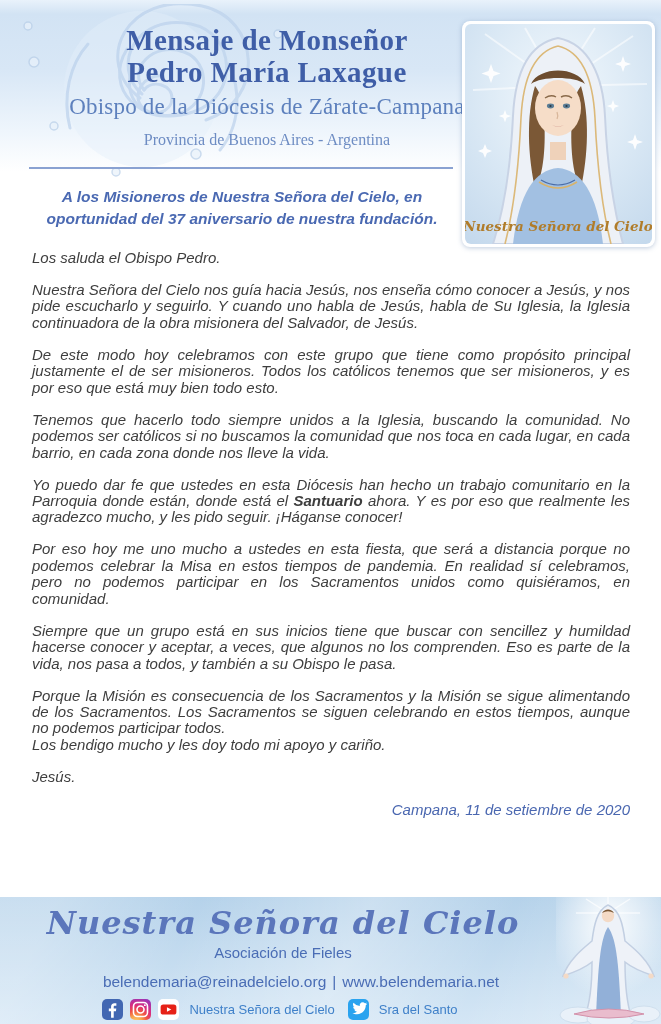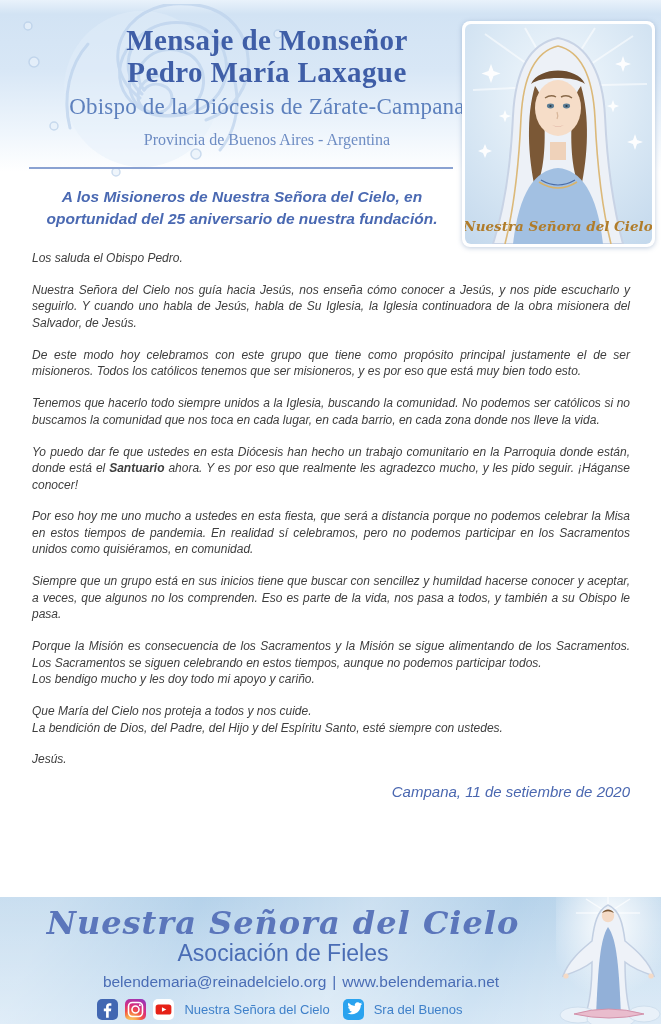--- a/index.html
+++ b/index.html
@@ -132,7 +132,7 @@
   </header>
 
   <div class="salutation">A los Misioneros de Nuestra Señora del Cielo, en
-oportunidad del 25 aniversario de nuestra fundación.</div>
+oportunidad del 37 aniversario de nuestra fundación.</div>
 
   <figure class="mary-card">
     <svg width="187" height="220" viewBox="0 0 187 220">

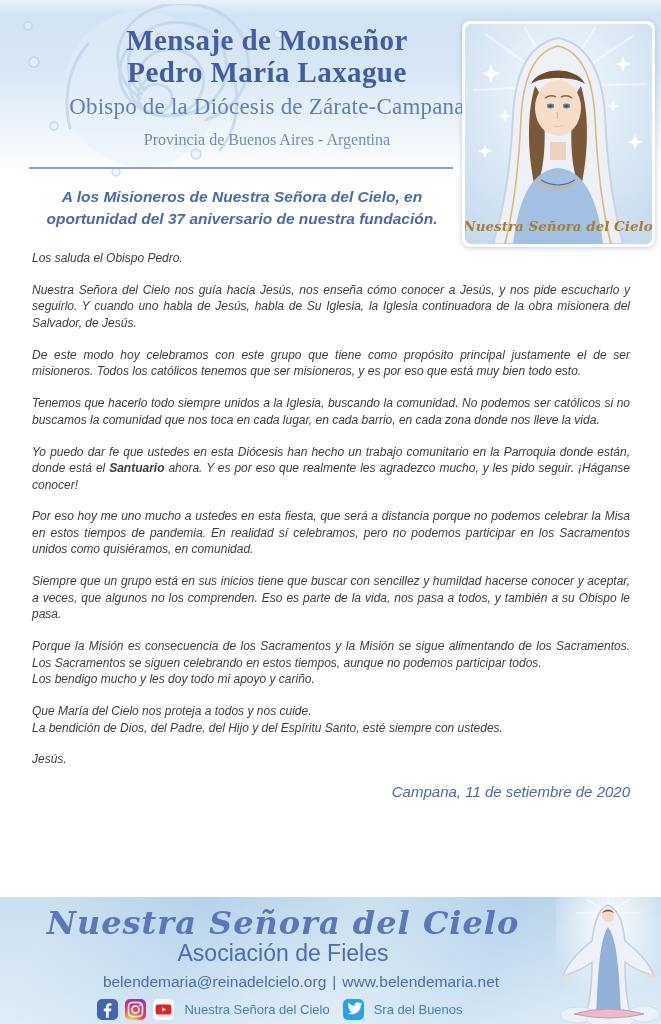--- a/index.html
+++ b/index.html
@@ -48,7 +48,7 @@
   
   .letter-body{margin:20px 31px 0 32px;}
   .para{
-    font-style:italic; font-size:12px; line-height:16.45px;
+    font-style:italic; font-size:15px; line-height:16.45px;
     color:var(--body-text); text-align:justify; white-space:pre-line;
     margin:0 0 15.5px 0;
   }

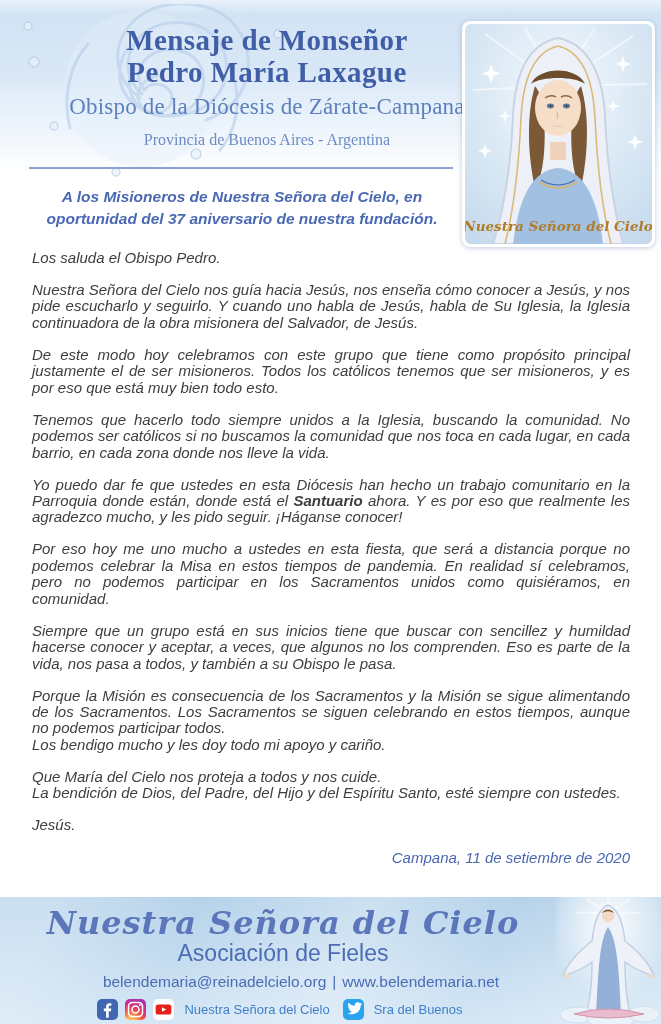--- a/index.html
+++ b/index.html
@@ -196,8 +196,6 @@
       <p class="para"><span>Siempre que un grupo está en sus inicios tiene que buscar con sencillez y humildad hacerse conocer y aceptar, a veces, que algunos no los comprenden. Eso es parte de la vida, nos pasa a todos, y también a su Obispo le pasa.</span></p>
       <p class="para"><span>Porque la Misión es consecuencia de los Sacramentos y la Misión se sigue alimentando de los Sacramentos. Los Sacramentos se siguen celebrando en estos tiempos, aunque no podemos participar todos.
 Los bendigo mucho y les doy todo mi apoyo y cariño.</span></p>
-      <p class="para"><span>Que María del Cielo nos proteja a todos y nos cuide.
-La bendición de Dios, del Padre, del Hijo y del Espíritu Santo, esté siempre con ustedes.</span></p>
       <p class="para"><span>Jesús.</span></p>
     </main>
 

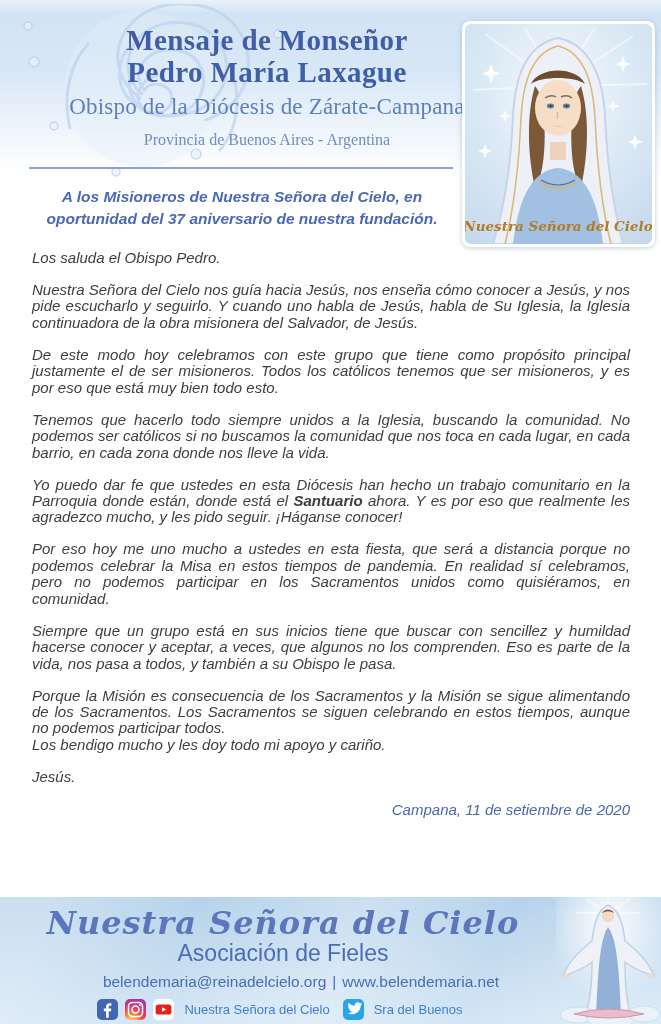--- a/index.html
+++ b/index.html
@@ -72,7 +72,7 @@
     font-size:32px; line-height:36px; color:var(--footer-title); letter-spacing:1px;
   }
   .footer-subtitle{
-    font-size:23px; line-height:22px; color:var(--footer-text); margin-top:1px;
+    font-size:15px; line-height:22px; color:var(--footer-text); margin-top:1px;
   }
   .footer-contact{
     font-size:15.5px; line-height:18px; color:var(--footer-text); margin-top:9px;margin-left:36px;

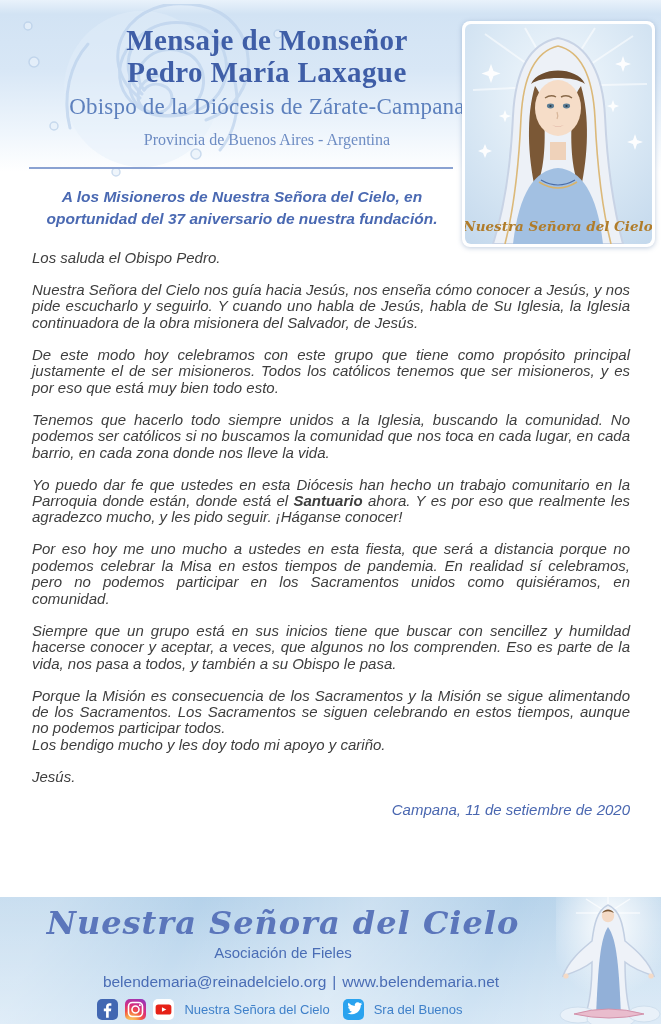--- a/index.html
+++ b/index.html
@@ -233,7 +233,7 @@
               <path fill="#ffffff" d="M20.3 7.1c.01.15.01.3.01.45 0 4.6-3.5 9.9-9.9 9.9-1.97 0-3.8-.58-5.34-1.57.27.03.55.05.83.05 1.63 0 3.13-.56 4.32-1.5a3.48 3.48 0 0 1-3.25-2.41c.21.04.43.06.66.06.32 0 .62-.04.92-.12a3.48 3.48 0 0 1-2.79-3.41v-.04c.47.26 1 .42 1.58.44a3.48 3.48 0 0 1-1.08-4.64 9.87 9.87 0 0 0 7.17 3.63 3.48 3.48 0 0 1 5.92-3.17c.79-.15 1.53-.44 2.2-.84a3.49 3.49 0 0 1-1.53 1.92c.7-.08 1.37-.27 1.99-.54a7.07 7.07 0 0 1-1.71 1.79z"></path>
             </svg>
         </span>
-        <span class="social-label">Sra del Buenos</span>
+        <span class="social-label">Sra del Santo</span>
       </div>
     </div>
 

